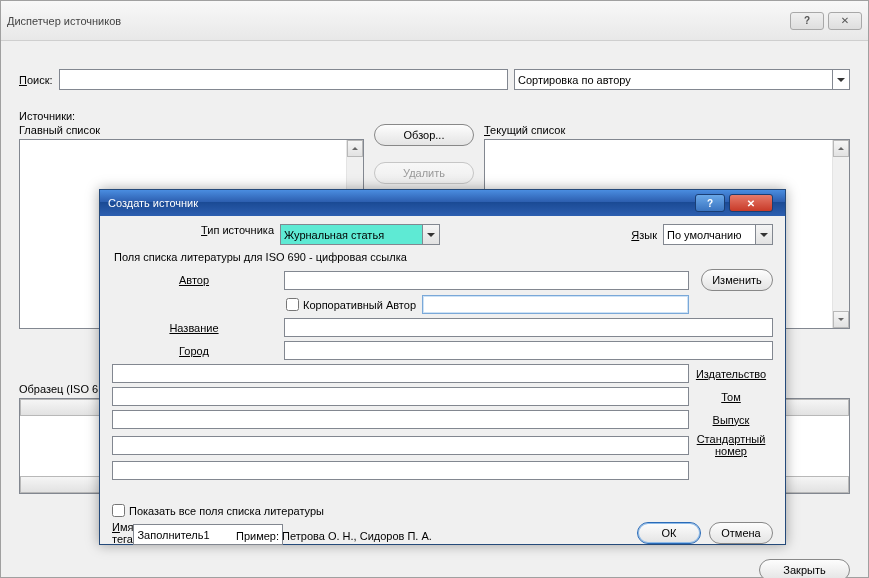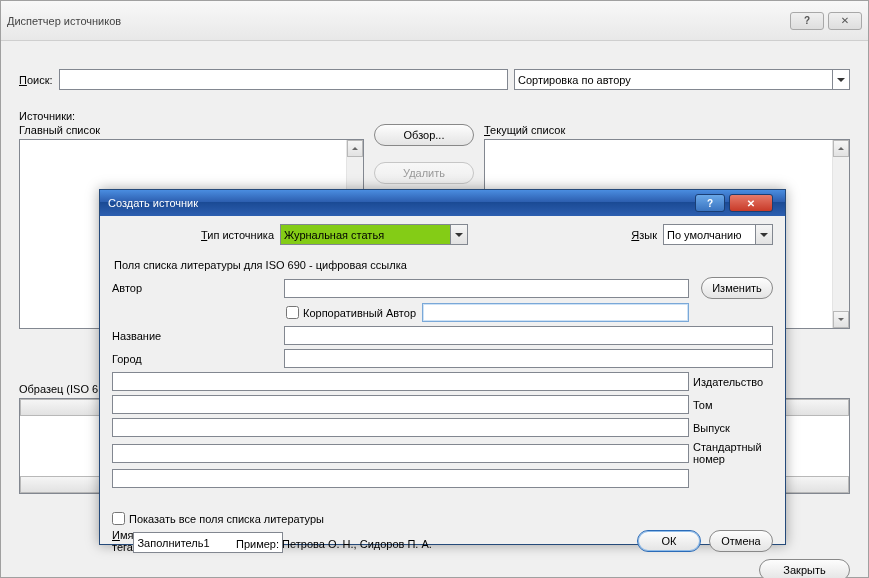--- a/index.html
+++ b/index.html
@@ -58,7 +58,7 @@
 .inner-title-btn.close::after { content: '✕'; font-weight: bold; }
 
 .inner-body { padding: 8px 12px; }
-.type-row { display: flex; align-items: center; margin-bottom: 14px; }
+.type-row { display: flex; margin-bottom: 6px; }
 .type-row .type-label { width: 168px; text-align: right; padding-right: 6px; }
 .type-select { width: 188px; height: 21px; border: 1px solid #828790; background: #84cc16; display: flex; align-items: center; padding: 0 3px; position: relative; }
 .type-select .dd-btn { position: absolute; right: 0; top: 0; width: 17px; height: 100%; border-left: 1px solid #828790; background: linear-gradient(to bottom, #f5f5f5, #e2e2e2); display: flex; align-items: center; justify-content: center; }

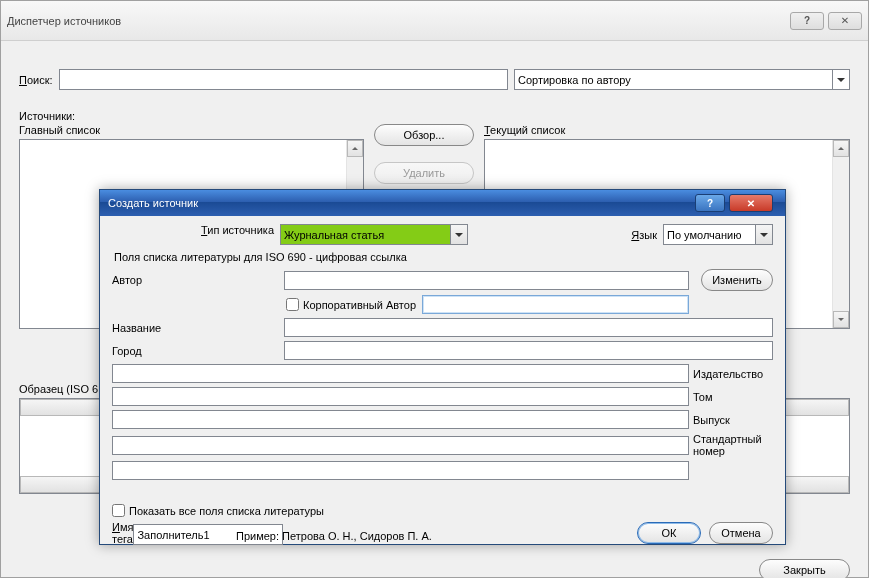--- a/index.html
+++ b/index.html
@@ -60,7 +60,7 @@
 .inner-body { padding: 8px 12px; }
 .type-row { display: flex; margin-bottom: 6px; }
 .type-row .type-label { width: 168px; text-align: right; padding-right: 6px; }
-.type-select { width: 188px; height: 21px; border: 1px solid #828790; background: #84cc16; display: flex; align-items: center; padding: 0 3px; position: relative; }
+.type-select { width: 160px; height: 21px; border: 1px solid #828790; background: #5eead4; display: flex; align-items: center; padding: 0 3px; position: relative; }
 .type-select .dd-btn { position: absolute; right: 0; top: 0; width: 17px; height: 100%; border-left: 1px solid #828790; background: linear-gradient(to bottom, #f5f5f5, #e2e2e2); display: flex; align-items: center; justify-content: center; }
 .lang-block { margin-left: auto; display: flex; align-items: center; }
 .lang-block .lang-label { margin-right: 6px; }

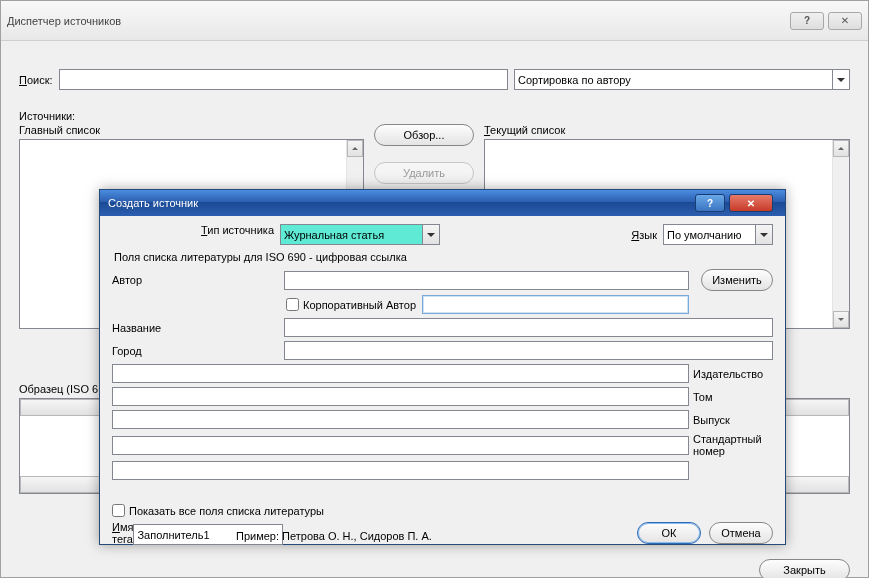--- a/index.html
+++ b/index.html
@@ -69,7 +69,7 @@
 
 .fields-title { margin: 2px 0 6px 2px; }
 .form-grid { display: grid; grid-template-columns: 168px 1fr 80px; column-gap: 4px; row-gap: 4px; align-items: center; }
-.form-grid .fl { text-align: left; padding-right: 4px; }
+.form-grid .fl { text-align: center; padding-right: 4px; text-decoration: underline; }
 .txt-input { height: 19px; border: 1px solid #828790; background: #fff; padding: 0 3px; width: 100%; }
 .txt-input.highlight { border: 1px solid #7aa8d8; box-shadow: 0 0 0 1px #cde2f6 inset; }
 .edit-btn-cell { display: flex; justify-content: flex-end; }

